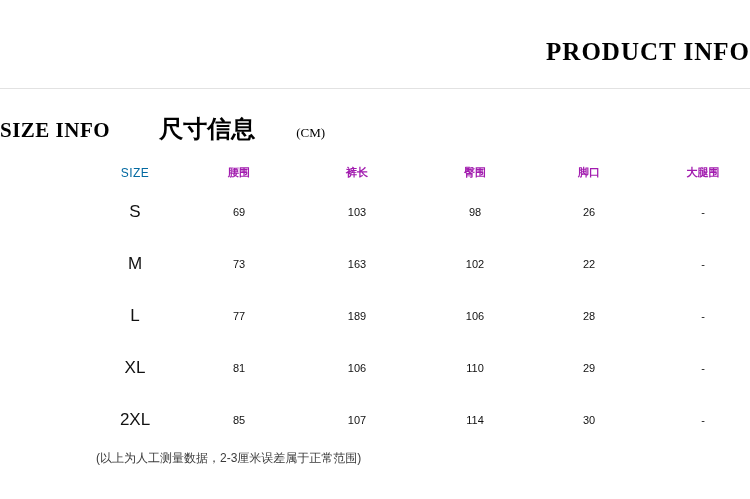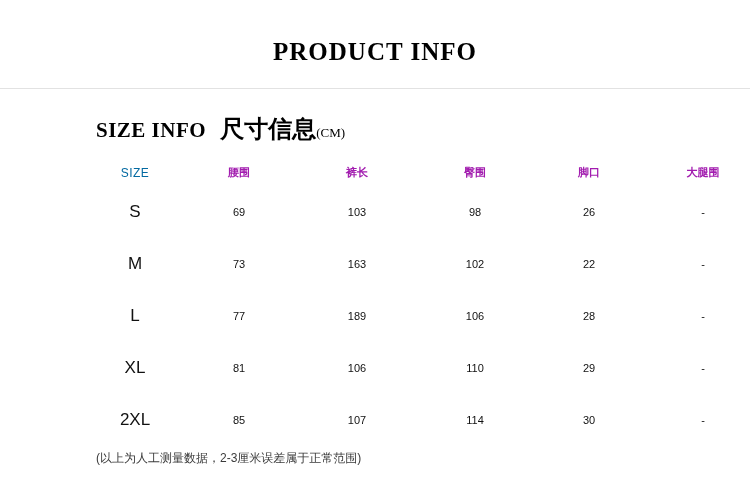--- a/index.html
+++ b/index.html
@@ -21,7 +21,7 @@
     box-sizing: border-box;
   }
   .title-block {
-    text-align: center;
+    text-align: right;
     padding-top: 38px;
   }
   .main-title {

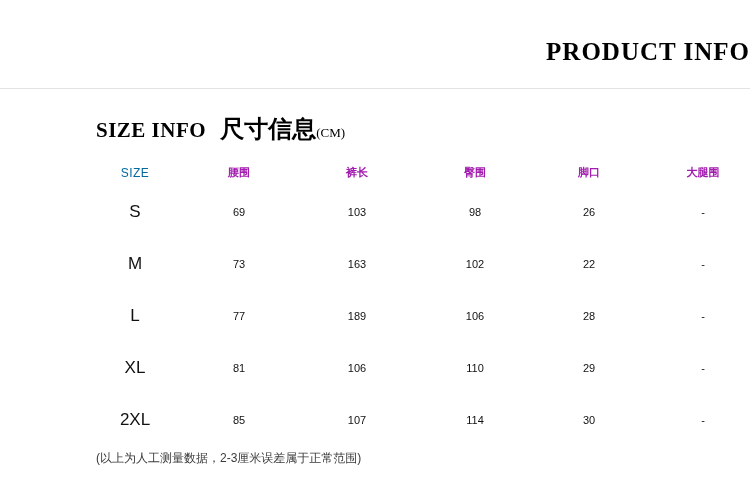--- a/index.html
+++ b/index.html
@@ -39,9 +39,9 @@
   }
   .section-head {
     margin: 24px 0 0 0;
-    padding-left: 96px;
     display: flex;
     align-items: baseline;
+    gap: 35px;
   }
   .section-head-en {
     font-family: "Liberation Serif", serif;

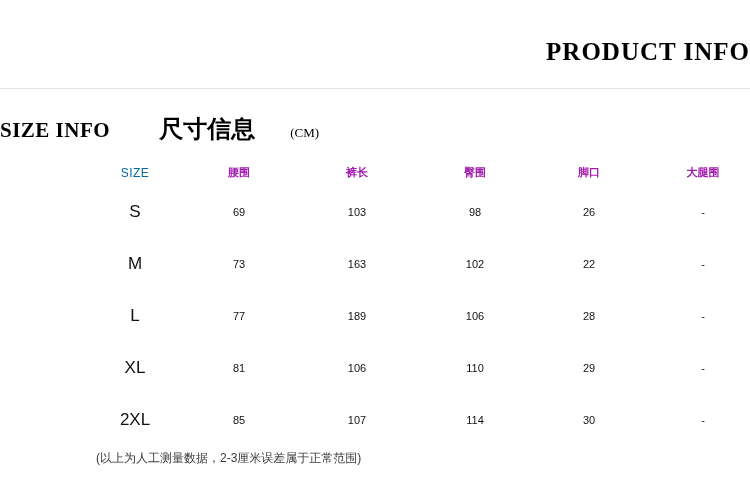--- a/index.html
+++ b/index.html
@@ -61,6 +61,7 @@
     font-family: "Liberation Serif", serif;
     font-size: 13px;
     color: #000000;
+    margin-left: 6px;
   }
   table.size-table {
     width: 660px;

